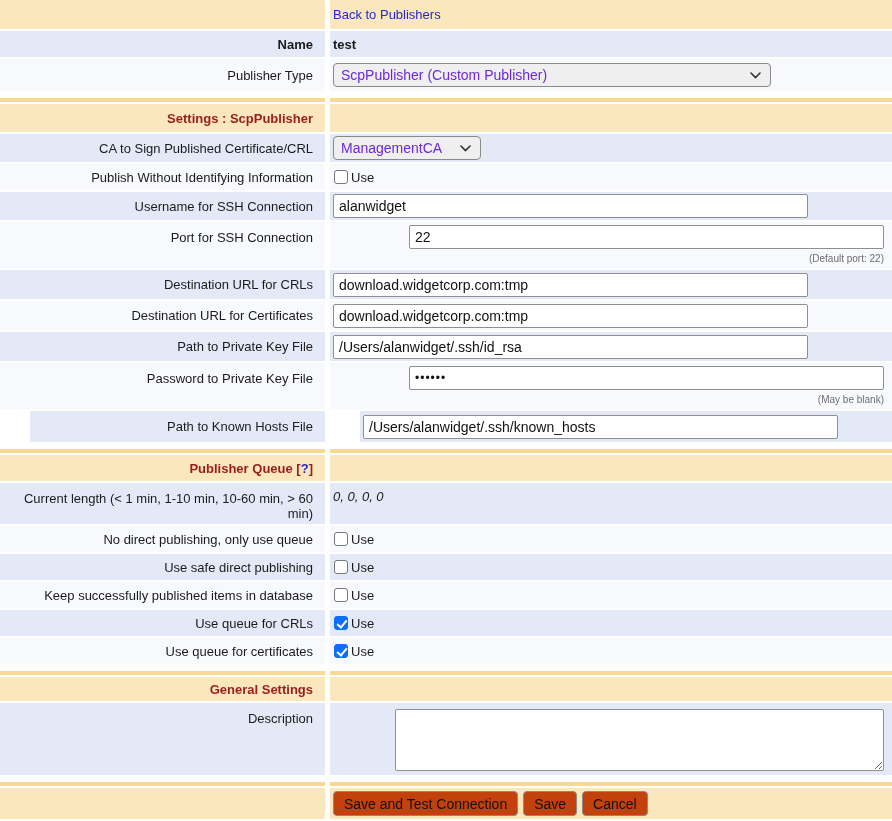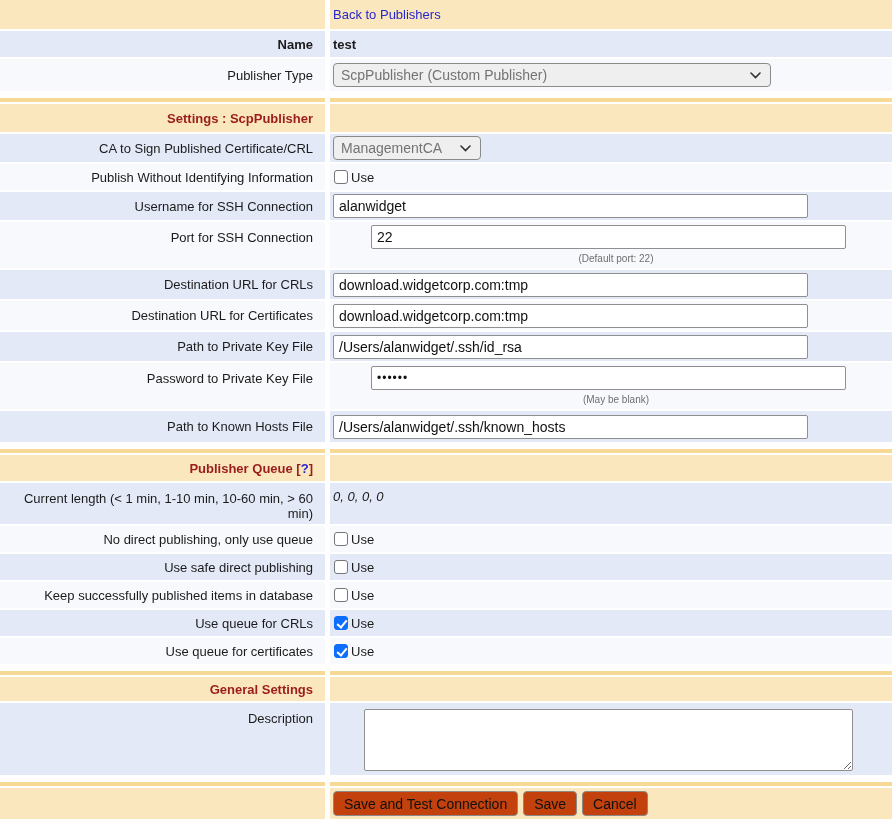--- a/index.html
+++ b/index.html
@@ -74,7 +74,7 @@
     display: inline-flex; align-items: center; justify-content: space-between;
     height: 24px; background: #efefef;
     border: 1px solid #8a8a8a; border-radius: 4px;
-    padding: 0 9px 0 7px; font-size: 14px; color: #737373;
+    padding: 0 9px 0 7px; font-size: 14px; color: #6d28d9;
     cursor: default; gap: 8px;
   }
   .select .chev { display: inline-flex; align-items: center; }

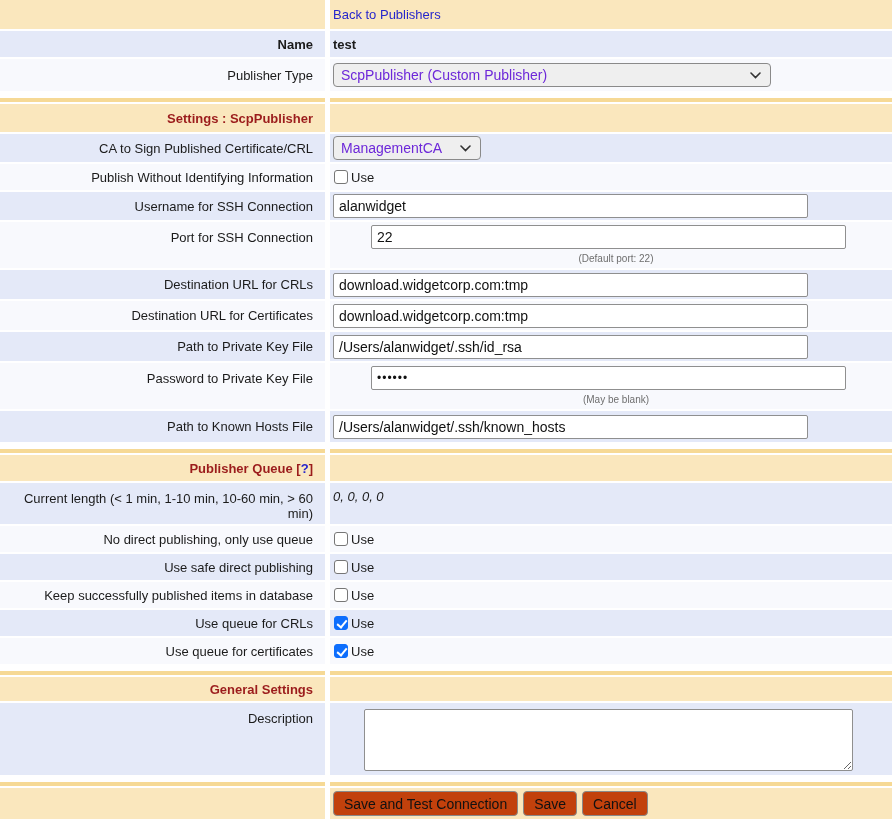--- a/index.html
+++ b/index.html
@@ -44,7 +44,7 @@
   .top { align-items: flex-start; }
   .lc.top { padding-top: 8px; }
   .vc.top { padding-top: 6px; font-style: italic; }
-  .vc.stack { flex-direction: column; align-items: center; justify-content: flex-start; padding-top: 3px; }
+  .vc.stack { flex-direction: column; align-items: flex-end; justify-content: flex-start; padding-top: 3px; }
 
   .bold { font-weight: bold; }
   .sec-h { font-weight: bold; color: #9b1c1c; }

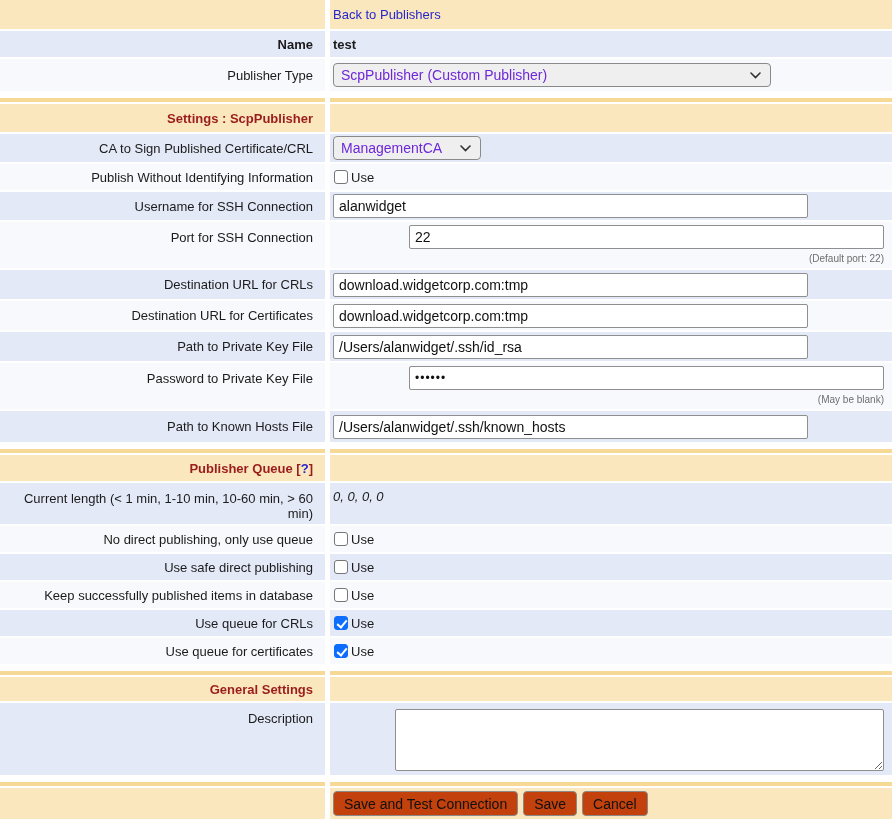--- a/index.html
+++ b/index.html
@@ -34,7 +34,7 @@
   .h29 { min-height: 29px; }
   .h26 { min-height: 26px; }
   .h28 { min-height: 28px; }
-  .h31 { min-height: 31px; }
+  .h31 { min-height: 31px; margin-left: 30px; }
   .h32 { min-height: 32px; }
   .h41 { min-height: 41px; }
   .h46 { min-height: 46px; }

